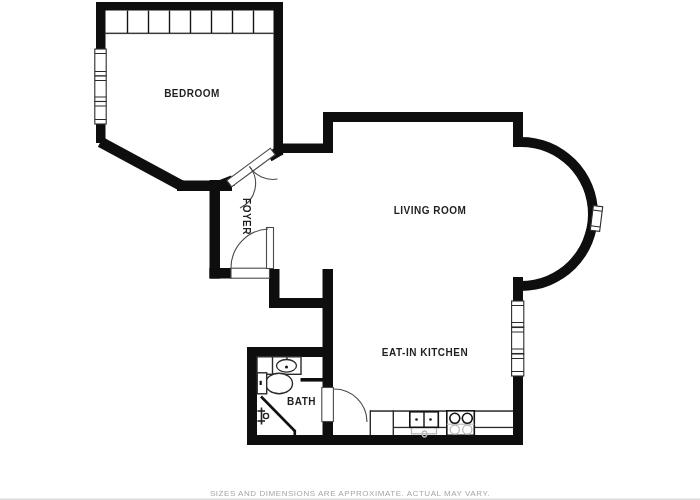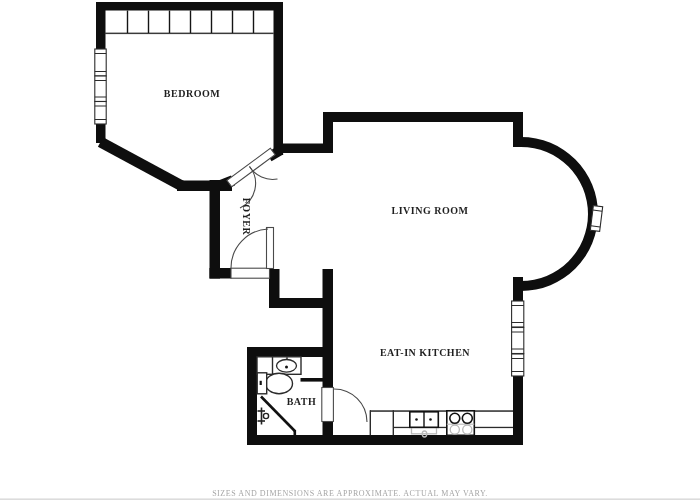--- a/index.html
+++ b/index.html
@@ -4,7 +4,7 @@
 <style>
   html,body{margin:0;padding:0;background:#fff;}
   .stage{position:relative;width:700px;height:500px;background:var(--background,#fff);overflow:hidden;
-         font-family:Liberation Serif, serif;}
+         font-family:Liberation Sans, sans-serif;}
   svg{position:absolute;left:0;top:0;display:block;}
   .wall{fill:var(--wall,#0e0e0e);stroke:none;}
   .wall-line{stroke:var(--wall,#0e0e0e);fill:none;}

